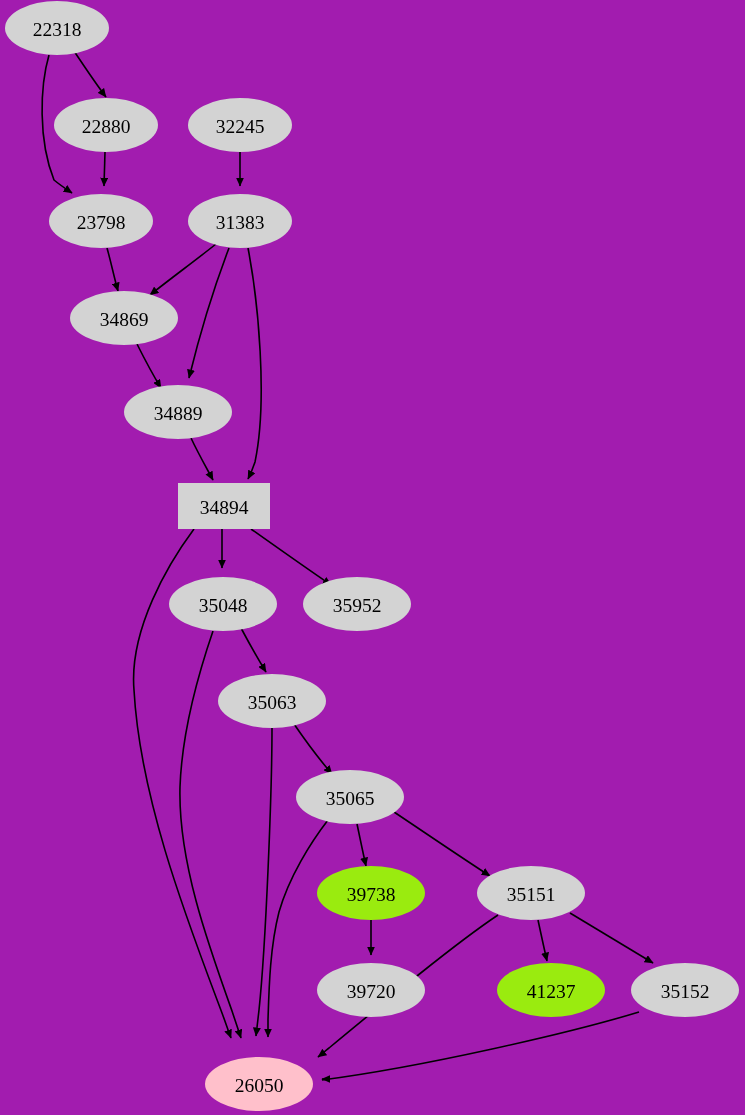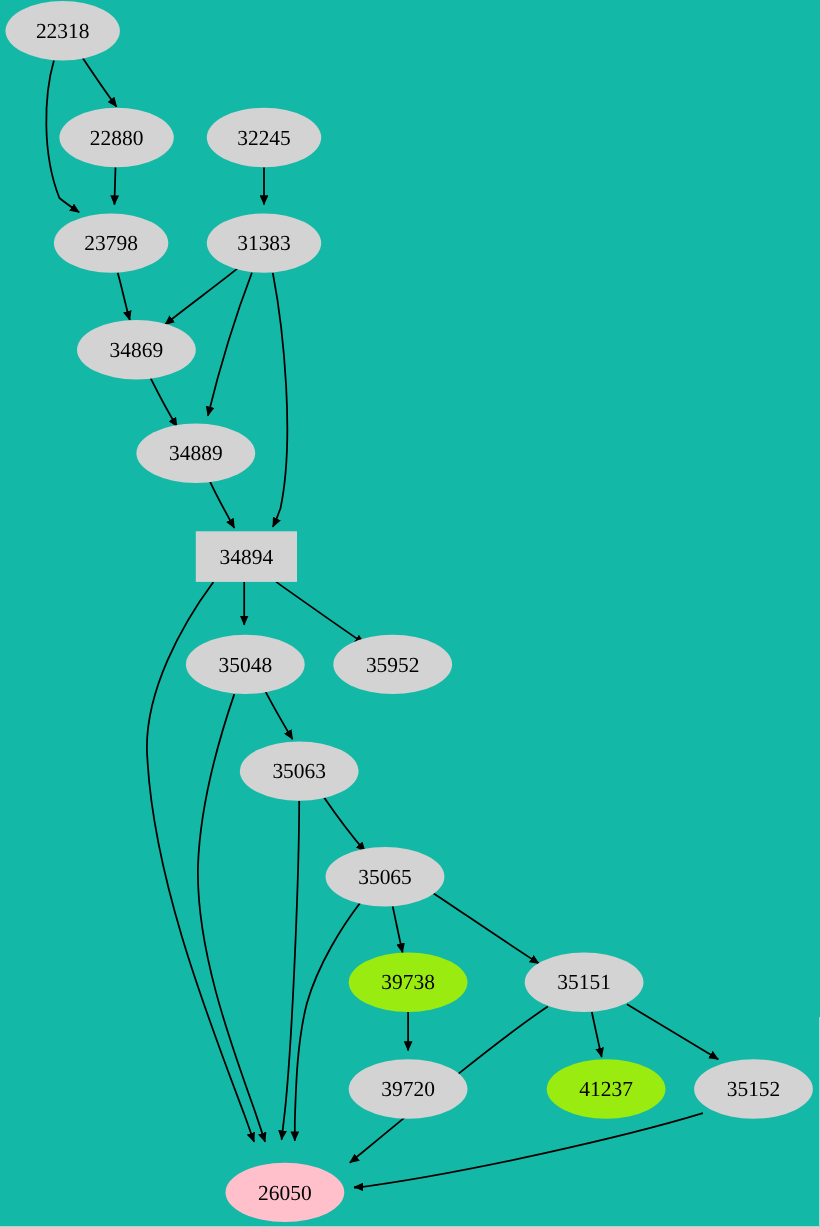--- a/index.html
+++ b/index.html
@@ -14,7 +14,7 @@
     position: relative;
     width: 745px;
     height: 1115px;
-    background: #14b8a6;
+    background: #a21caf;
     overflow: hidden;
   }
   #graph-svg {

